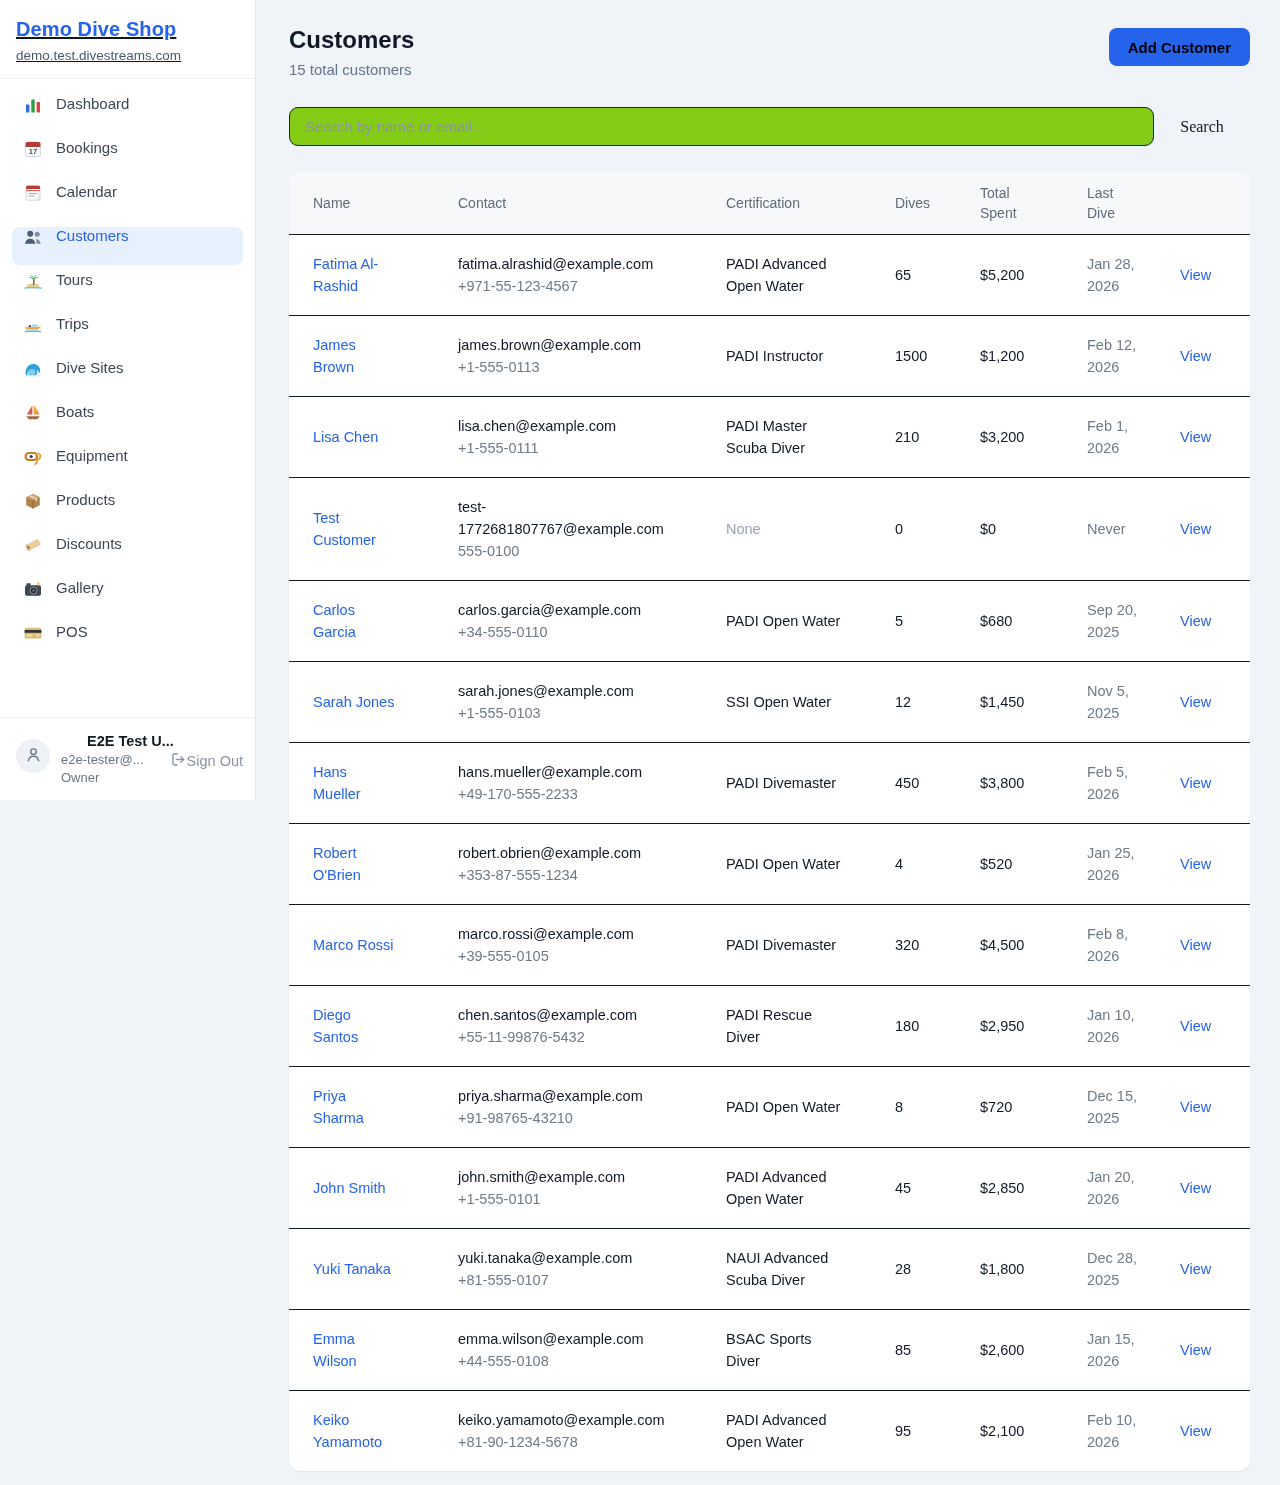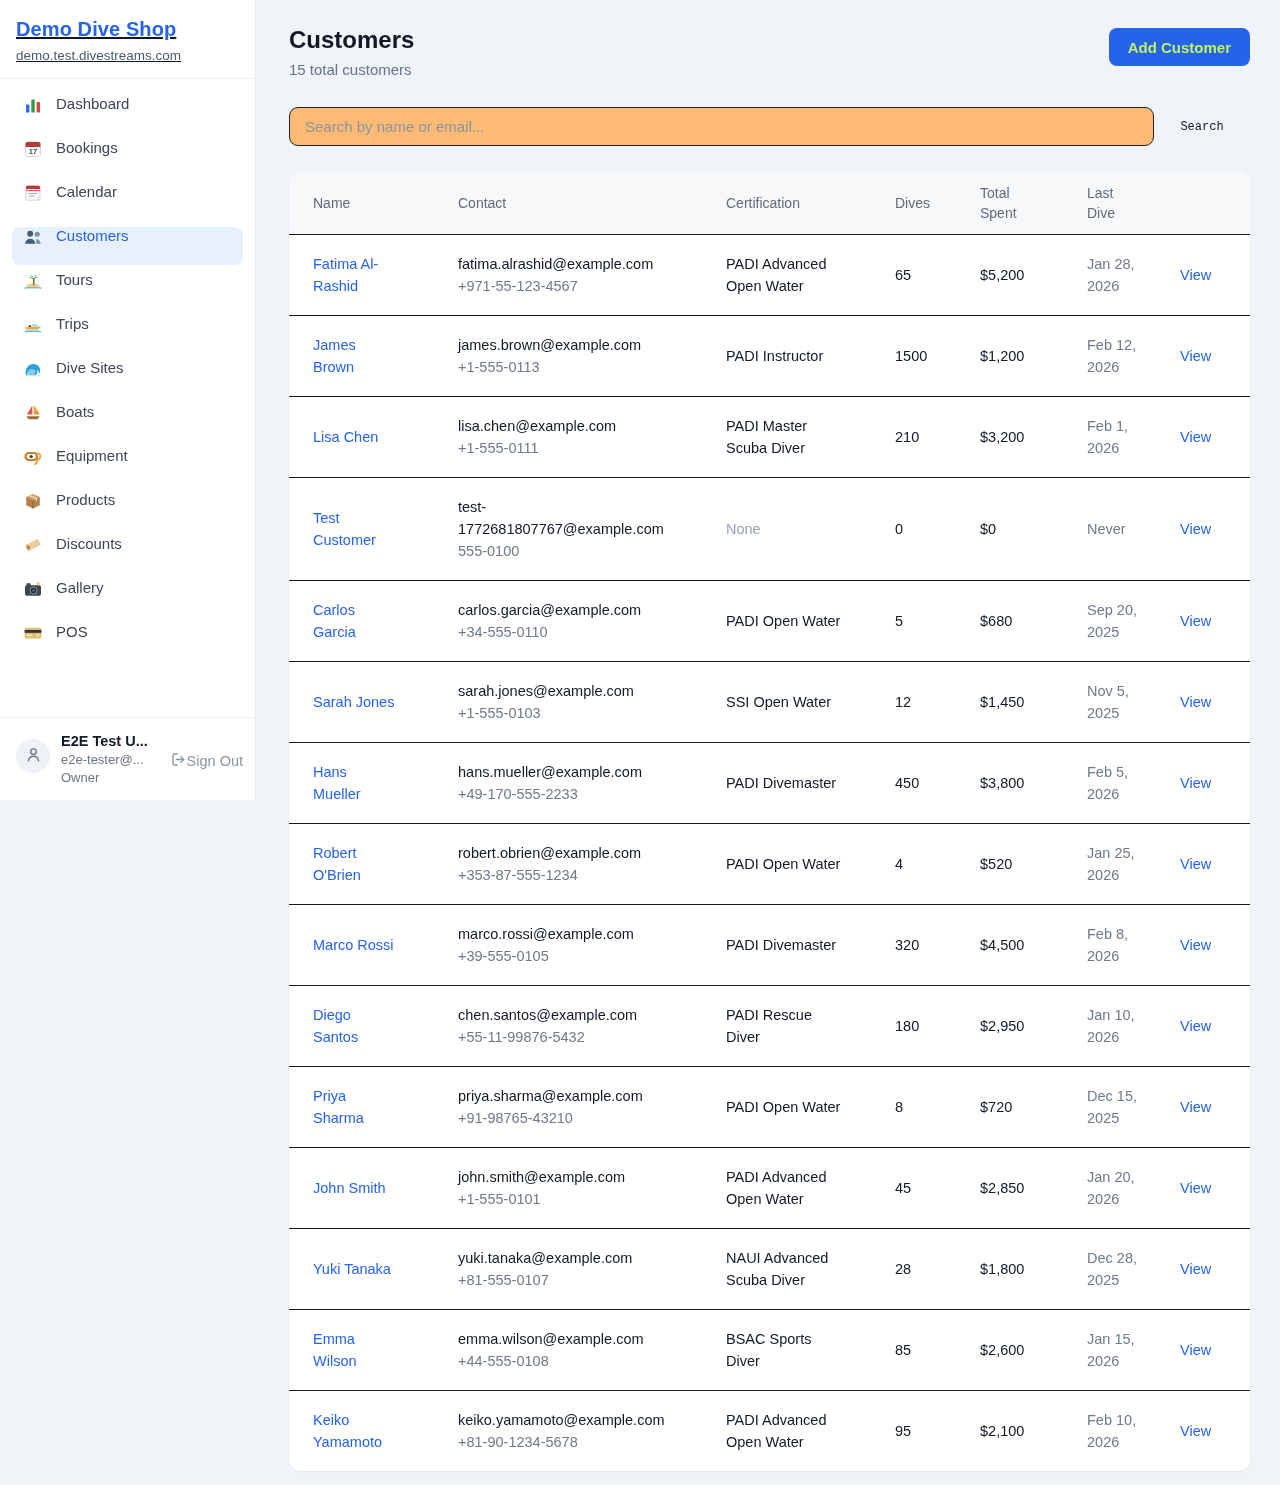--- a/index.html
+++ b/index.html
@@ -65,7 +65,7 @@
   .page-title { font-size:24px; font-weight:700; color:#101827; }
   .page-subtitle { font-size:15px; color:#64748b; margin-top:7px; }
   .add-btn {
-    background:#2563eb; color:#bef264; border:none;
+    background:#2563eb; color:#000000; border:none;
     font-family:inherit; font-size:15px; font-weight:600;
     padding:0 19px; height:38px; border-radius:8px;
     margin-top:2px; cursor:pointer;

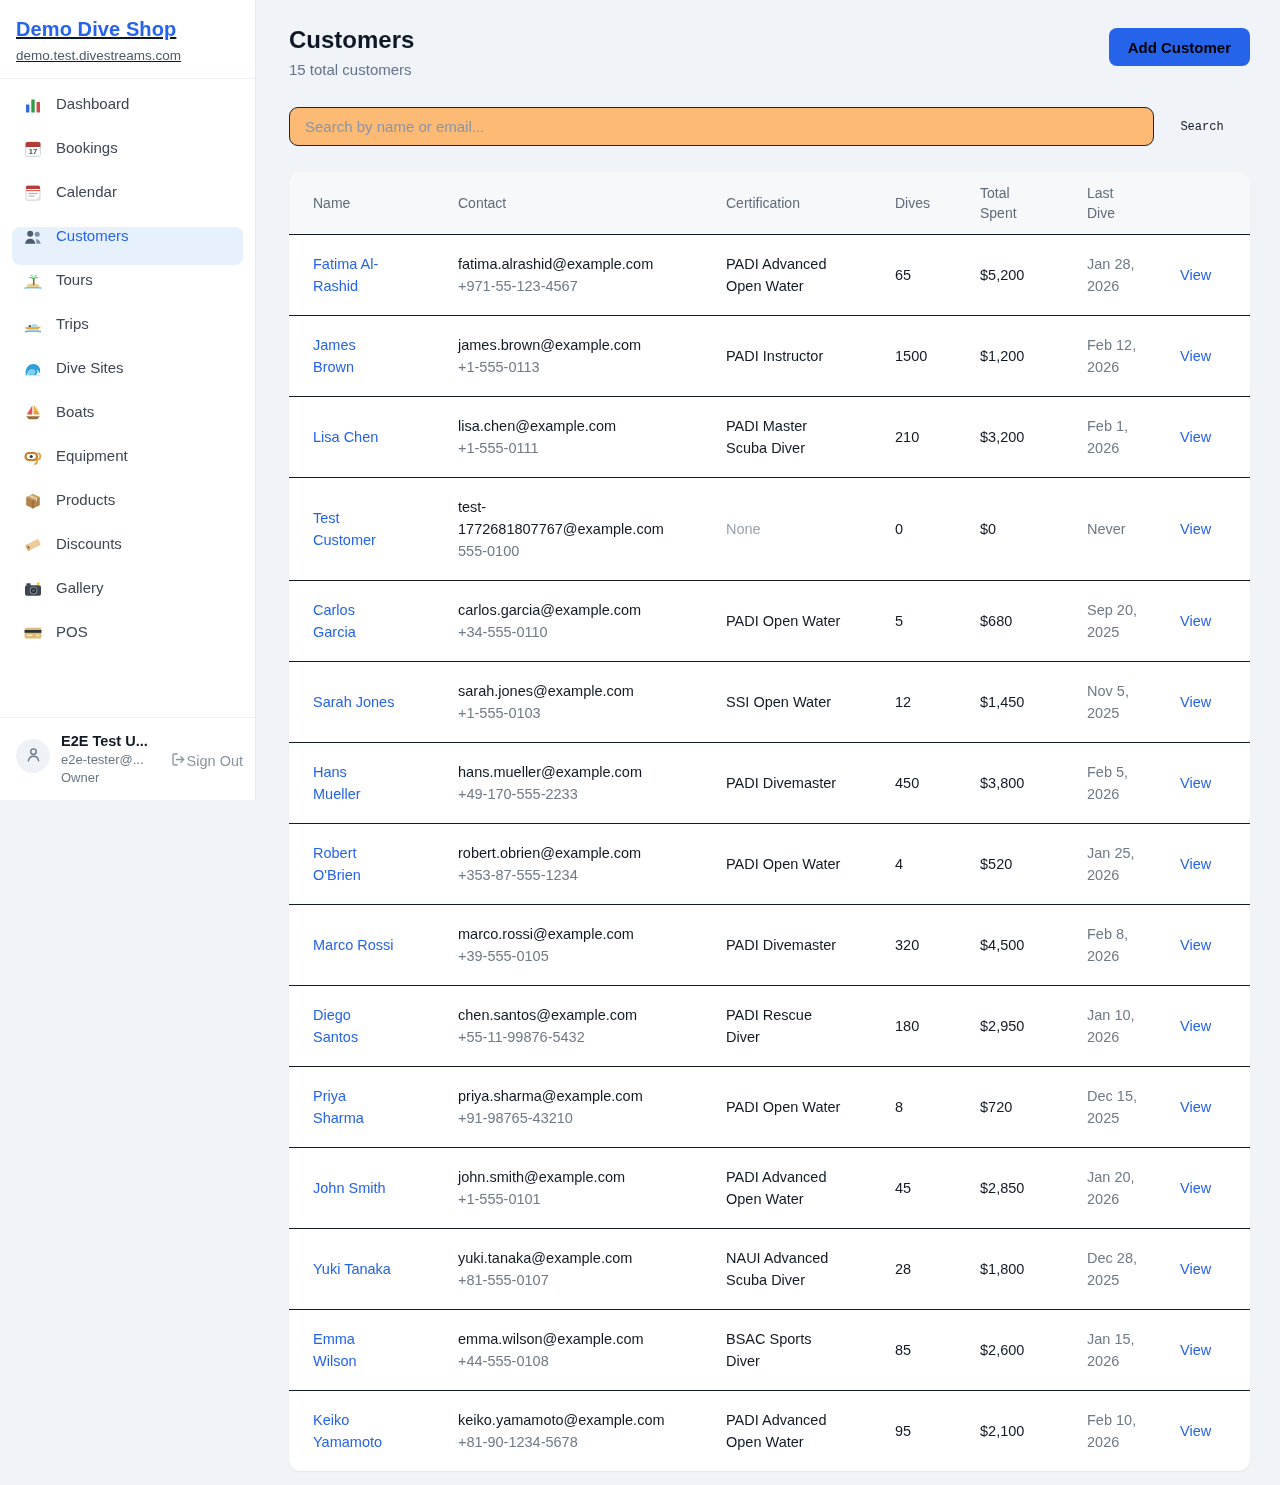--- a/index.html
+++ b/index.html
@@ -77,7 +77,7 @@
   .search-input {
     flex:1; height:39px;
     border:1.5px solid #1c2431; border-radius:9px;
-    background:#fdba74; padding:0 15px;
+    background:#84cc16; padding:0 15px;
     font-family:inherit; font-size:15px; color:#0f172a;
     outline:none;
   }

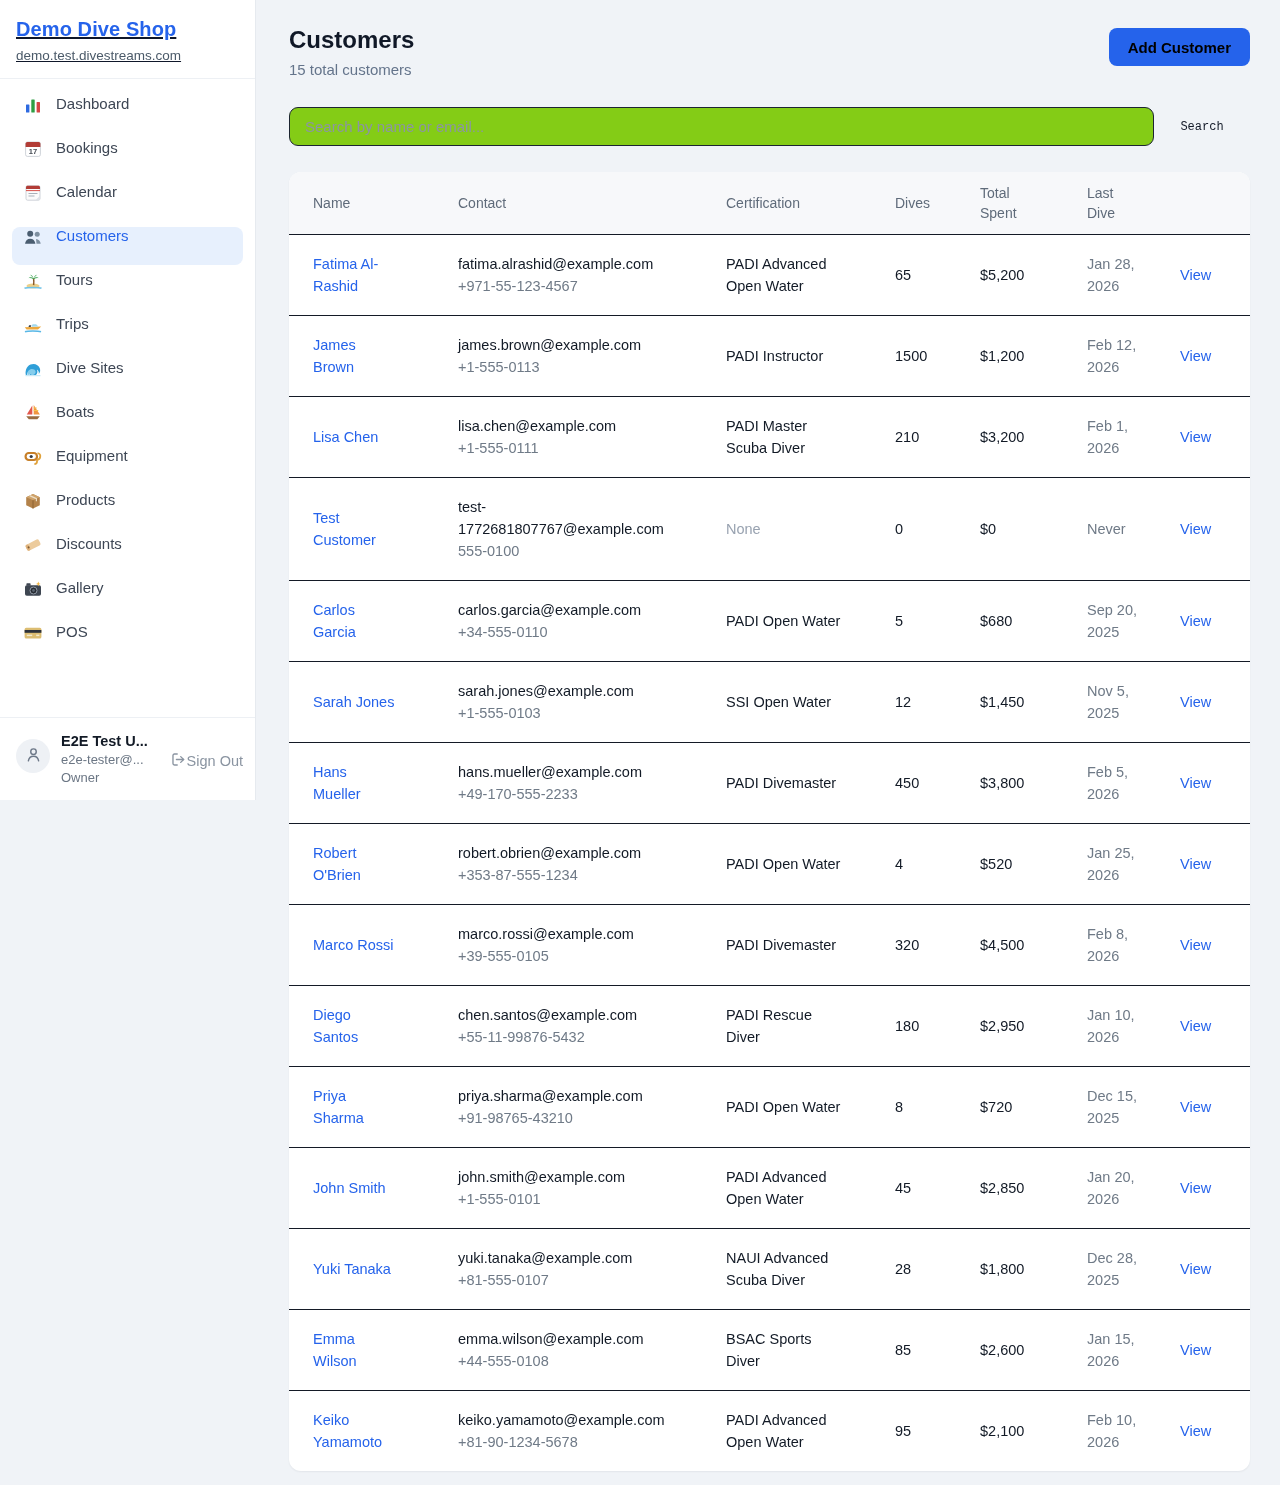--- a/index.html
+++ b/index.html
@@ -84,7 +84,7 @@
   .search-input::placeholder { color:#8b95a3; }
   .search-btn {
     width:96px; background:none; border:none;
-    font-family:Liberation Mono, monospace; font-size:12px; color:#111827;
+    font-family:Liberation Serif, serif; font-size:16px; color:#111827;
     font-weight:500; cursor:pointer; text-align:center;
   }
 

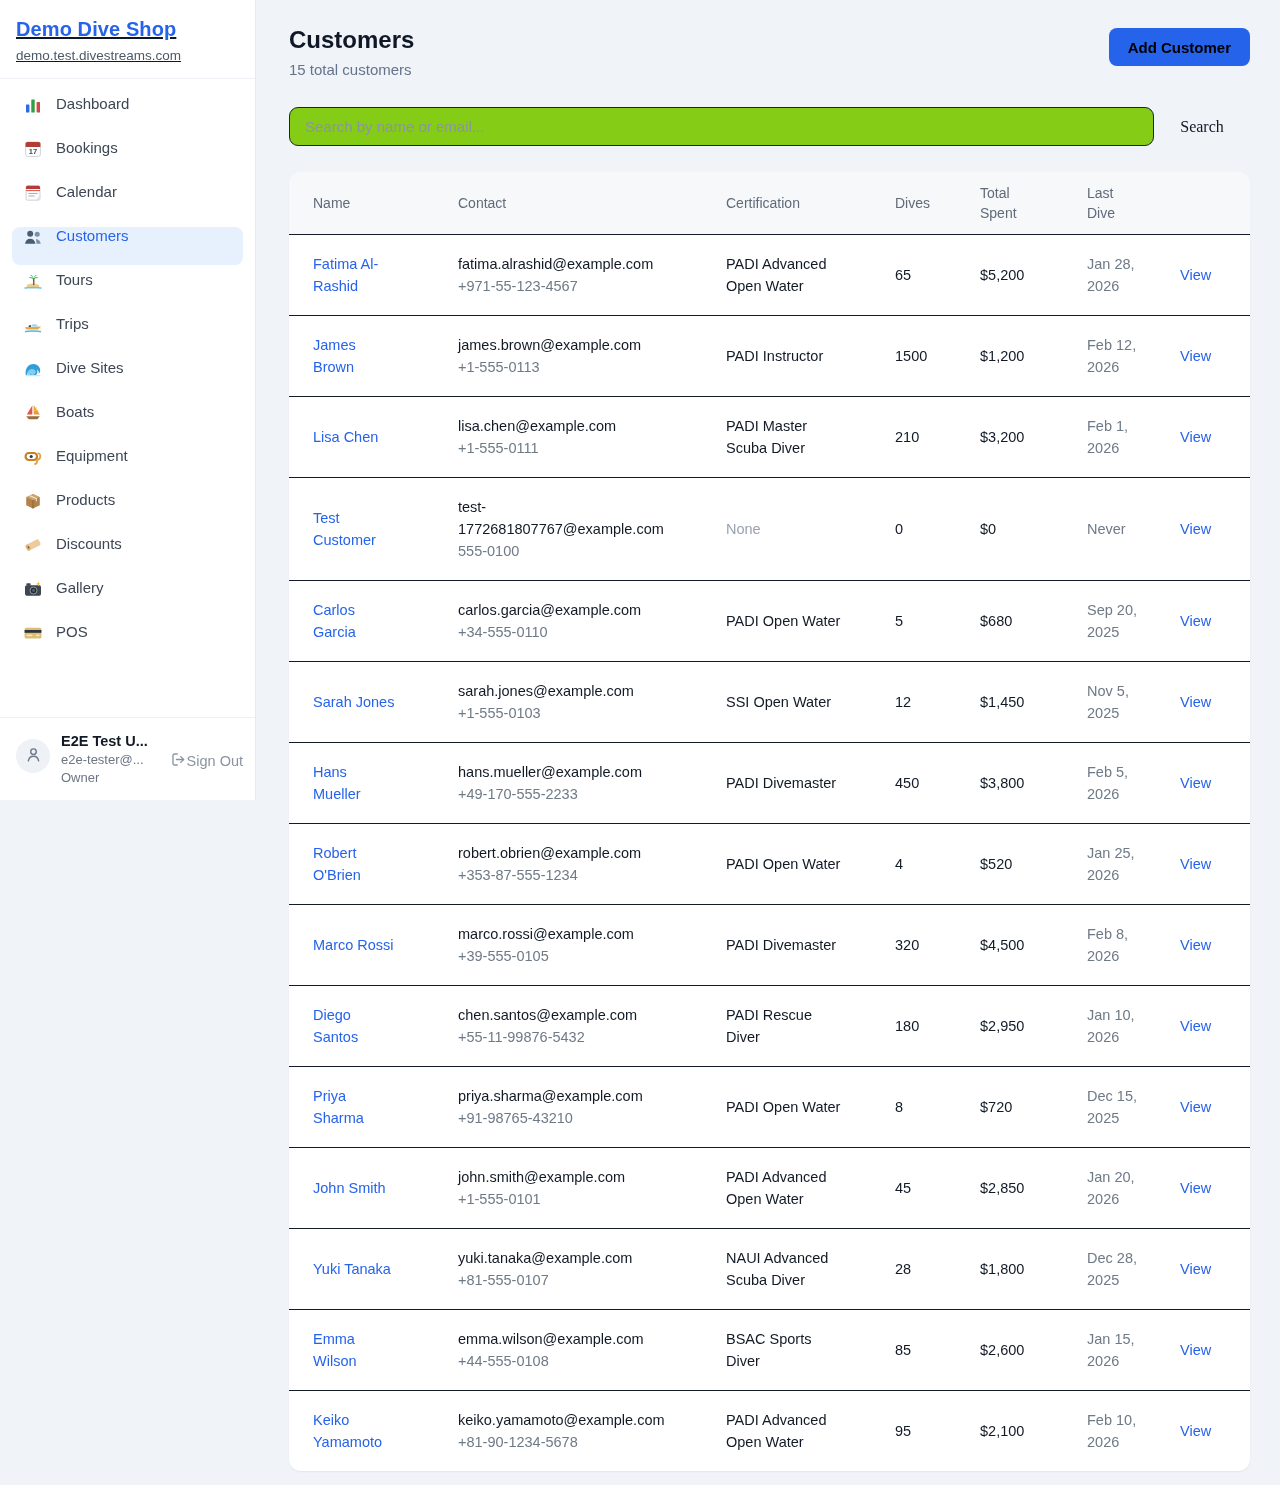--- a/index.html
+++ b/index.html
@@ -46,7 +46,7 @@
     margin-top:6px;
   }
   .avatar svg { width:19px; height:19px; }
-  .user-name { font-size:14.5px; font-weight:700; color:#121a26; }
+  .user-name { font-size:14.5px; font-weight:700; color:#121a26;margin-left:26px; }
   .user-email, .user-role { font-size:13px; color:#6b7684; margin-top:3px; }
   .signout {
     position:absolute; right:12px; top:33px;

